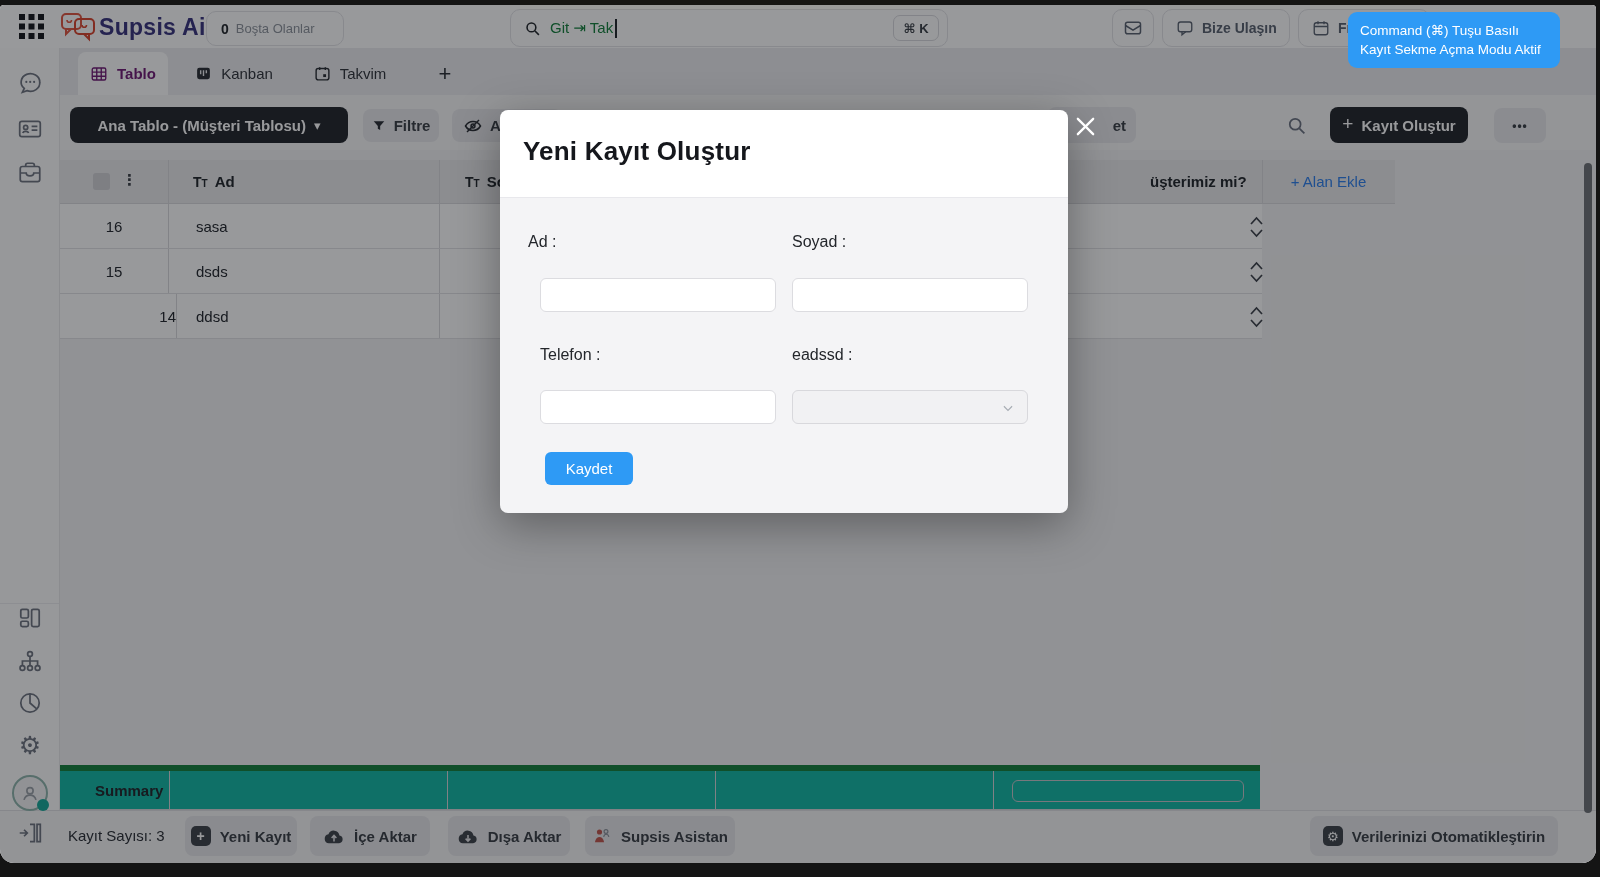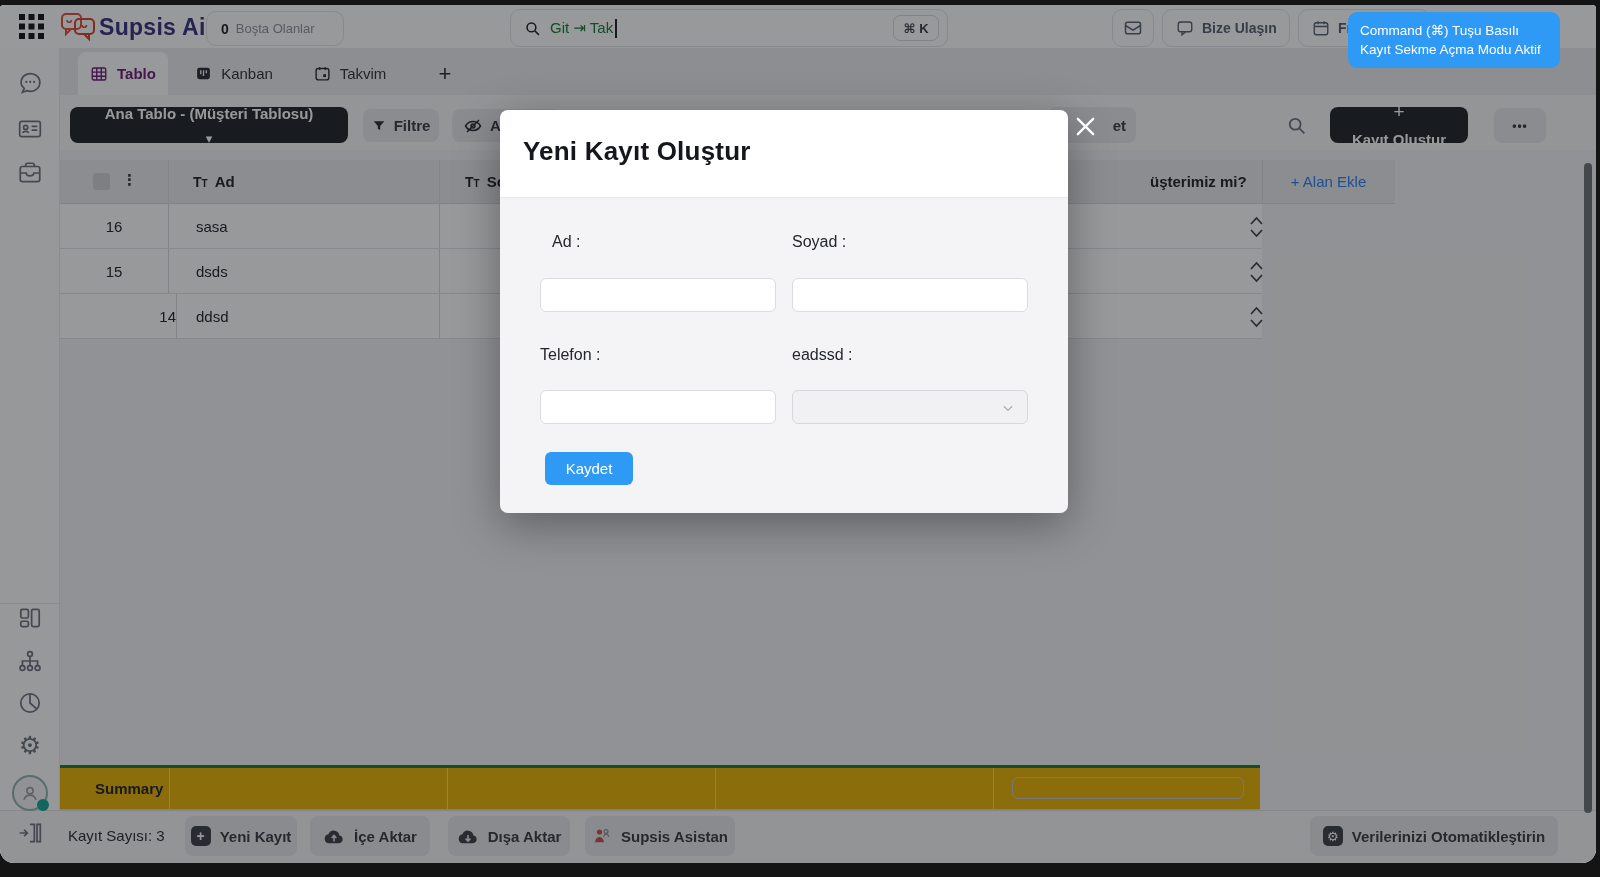--- a/index.html
+++ b/index.html
@@ -13,7 +13,7 @@
   .gbtn{background:#e9e9ec;border-radius:8px;display:flex;align-items:center;justify-content:center;
     gap:8px;color:#3a3f46;font-size:15px;font-weight:600;}
   .dbtn{background:#23262b;border-radius:8px;display:flex;align-items:center;justify-content:center;
-    gap:8px;color:#fff;font-size:15px;font-weight:600;flex-direction:column;}
+    gap:8px;color:#fff;font-size:15px;font-weight:600;}
   .tab{display:flex;align-items:center;justify-content:center;gap:9px;font-size:15px;color:#31353c;}
   .cell-border{border-right:1px solid #d9d9dd;}
   .hcell{position:absolute;top:0;height:100%;display:flex;align-items:center;font-weight:700;

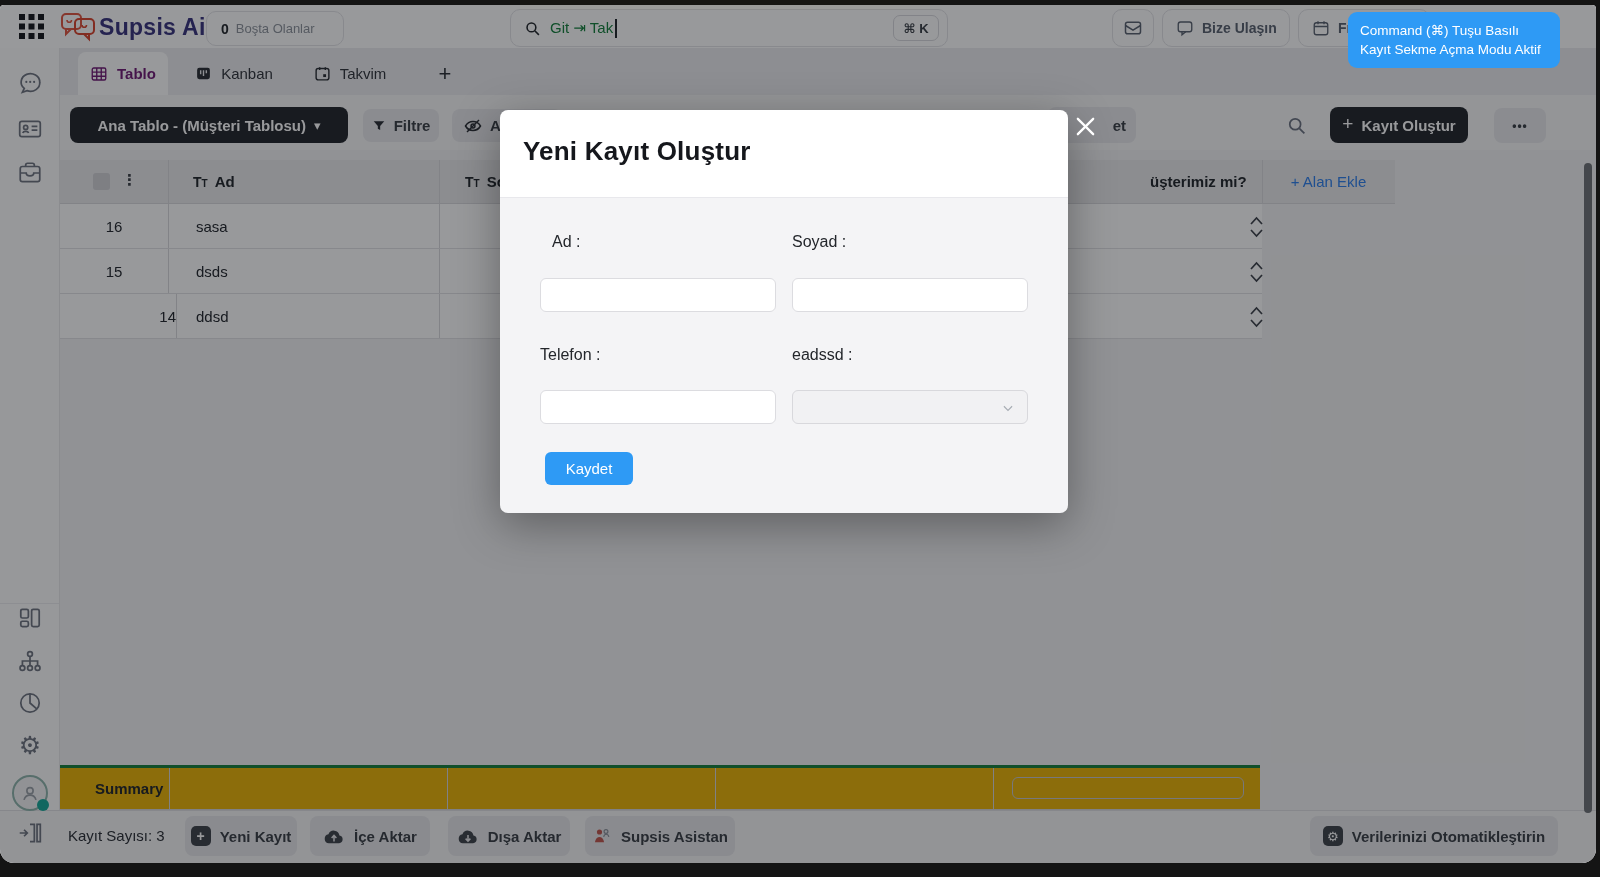--- a/index.html
+++ b/index.html
@@ -425,7 +425,7 @@
       <div class="abs" style="left:23px;top:26px;font-size:26px;font-weight:800;color:#15171c;letter-spacing:.2px;">Yeni Kayıt Oluştur</div>
     </div>
     <div class="abs" style="left:0;top:88px;width:100%;height:315px;background:#f4f4f6;border-radius:0 0 8px 8px;">
-      <span class="mlabel" style="left:52px;top:35px;">Ad :</span>
+      <span class="mlabel" style="left:28px;top:35px;">Ad :</span>
       <span class="mlabel" style="left:292px;top:35px;">Soyad :</span>
       <div class="minput" style="left:40px;top:80px;"></div>
       <div class="minput" style="left:292px;top:80px;"></div>

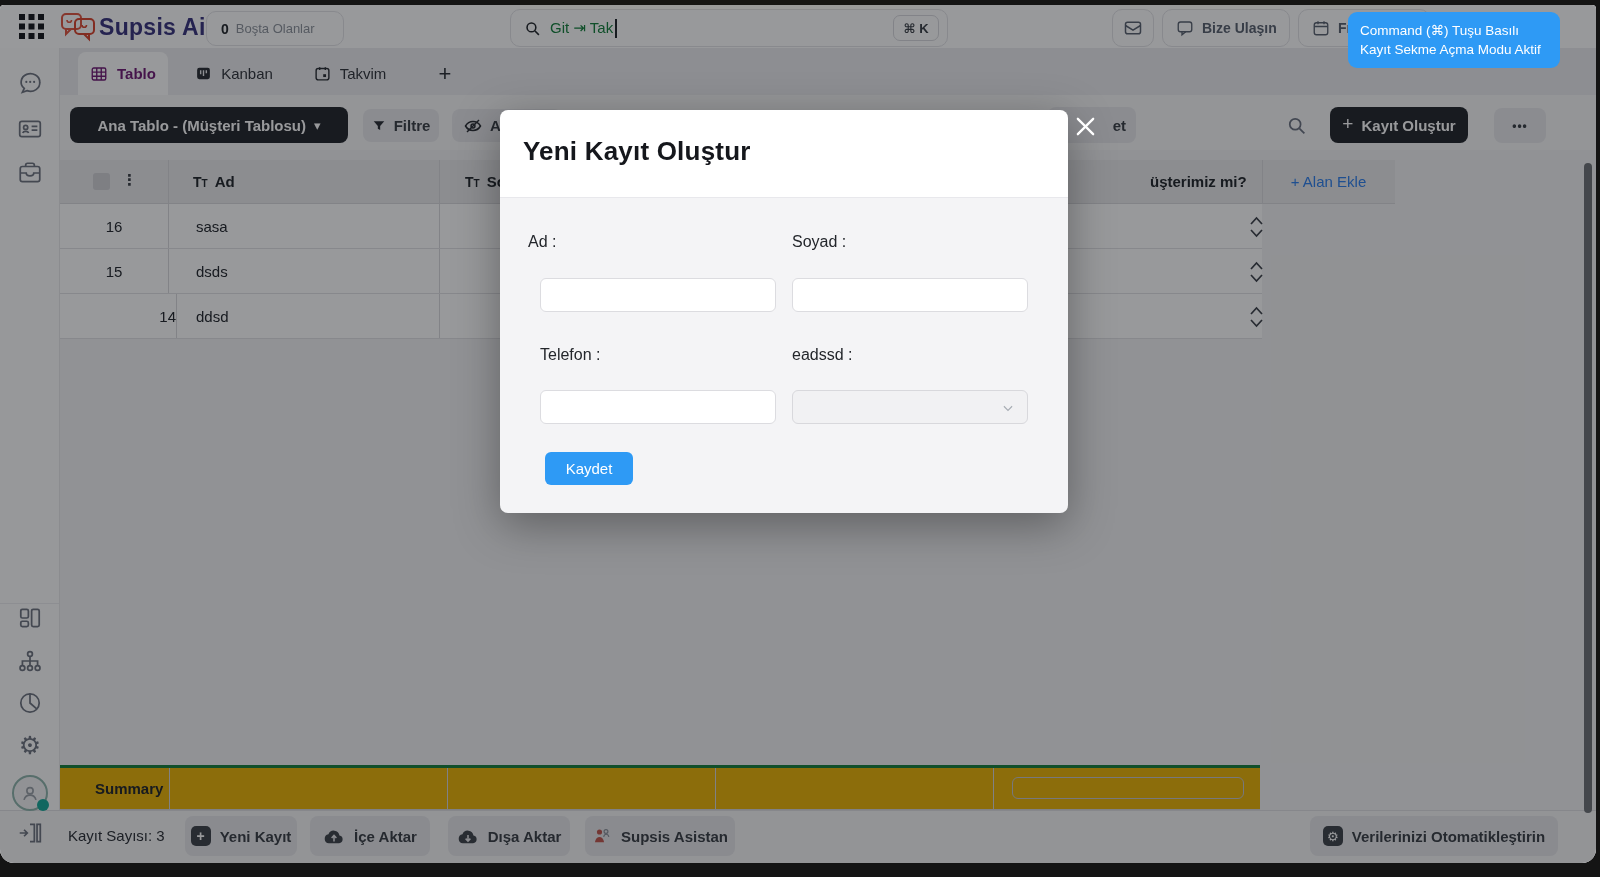--- a/index.html
+++ b/index.html
@@ -280,7 +280,7 @@
     </div>
   </div>
 
-  <div class="abs" style="left:60px;top:760px;width:1200px;height:45px;background:#eab308;border-top:3px solid #15803d;border-bottom:1px solid #d6d6da;box-sizing:border-box;">
+  <div class="abs" style="left:60px;top:760px;width:1200px;height:45px;background:#14b8a6;border-top:6px solid #15803d;border-bottom:1px solid #d6d6da;box-sizing:border-box;">
     <div class="hcell cell-border" style="left:0;width:110px;padding-left:35px;box-sizing:border-box;border-right-color:#d6d6da;">
       <span>Summary</span>
     </div>

